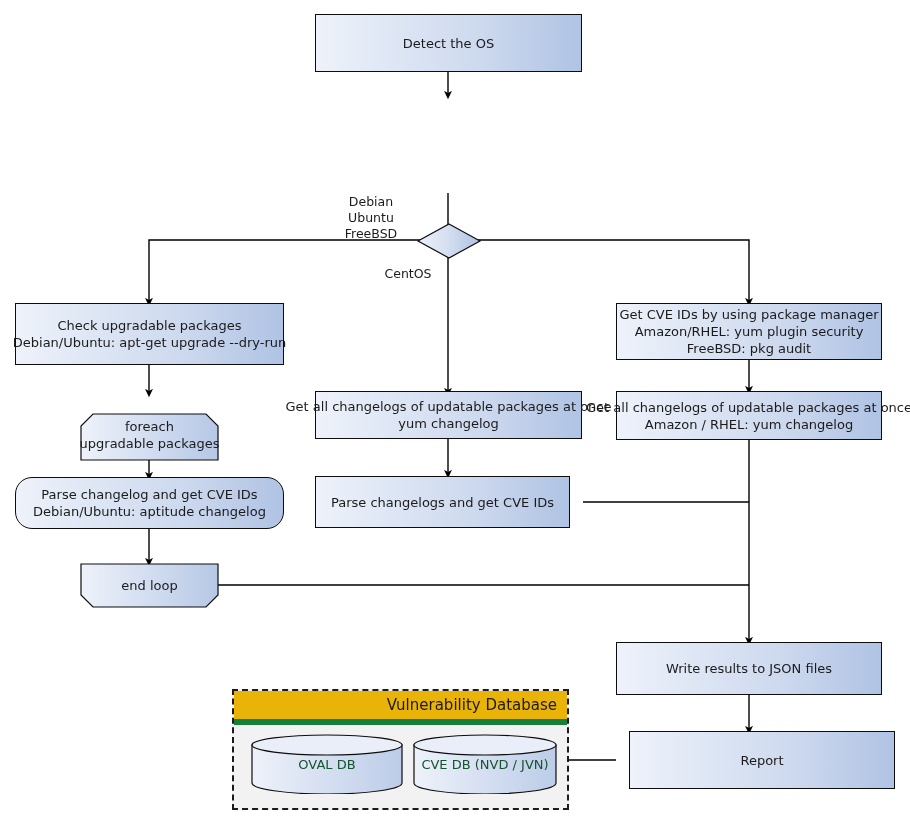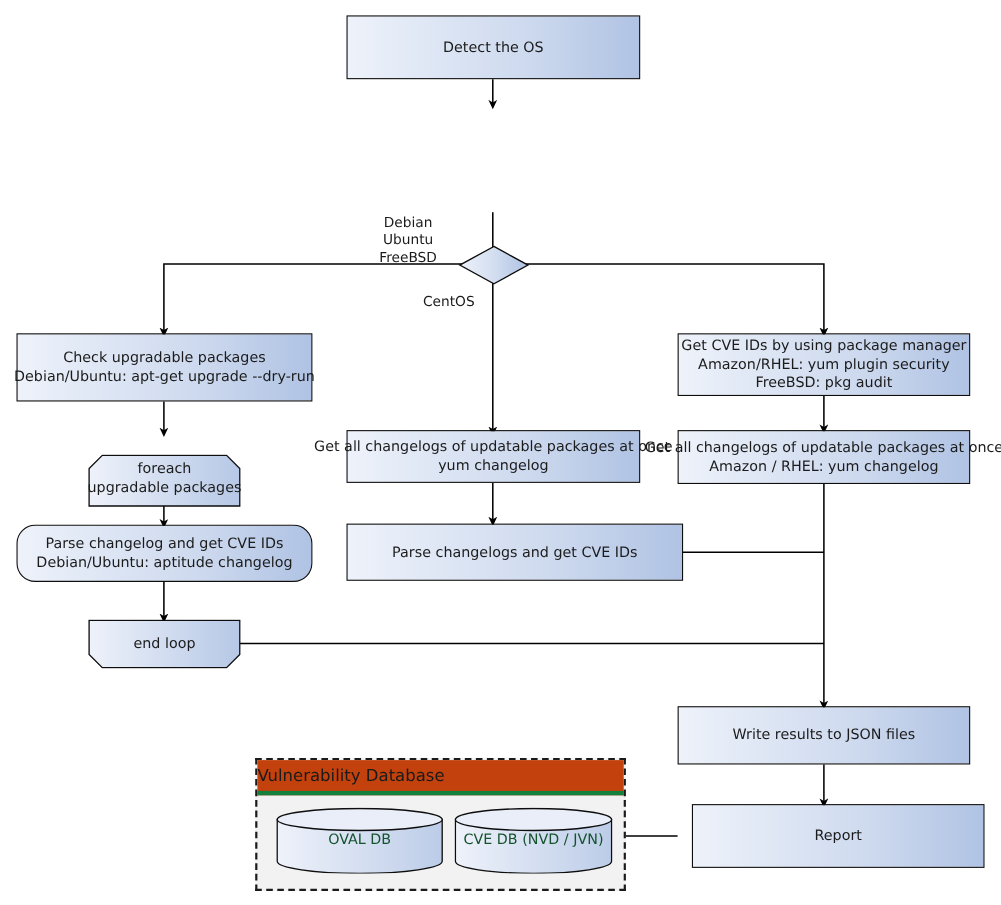--- a/index.html
+++ b/index.html
@@ -143,7 +143,7 @@
     </div>
   </div>
 
-  <div class="node boxshape" style="left:315px;top:476px;width:306px;height:52px;">
+  <div class="node boxshape" style="left:315px;top:476px;width:255px;height:52px;">
     <span>Parse changelogs and get CVE IDs</span>
   </div>
 

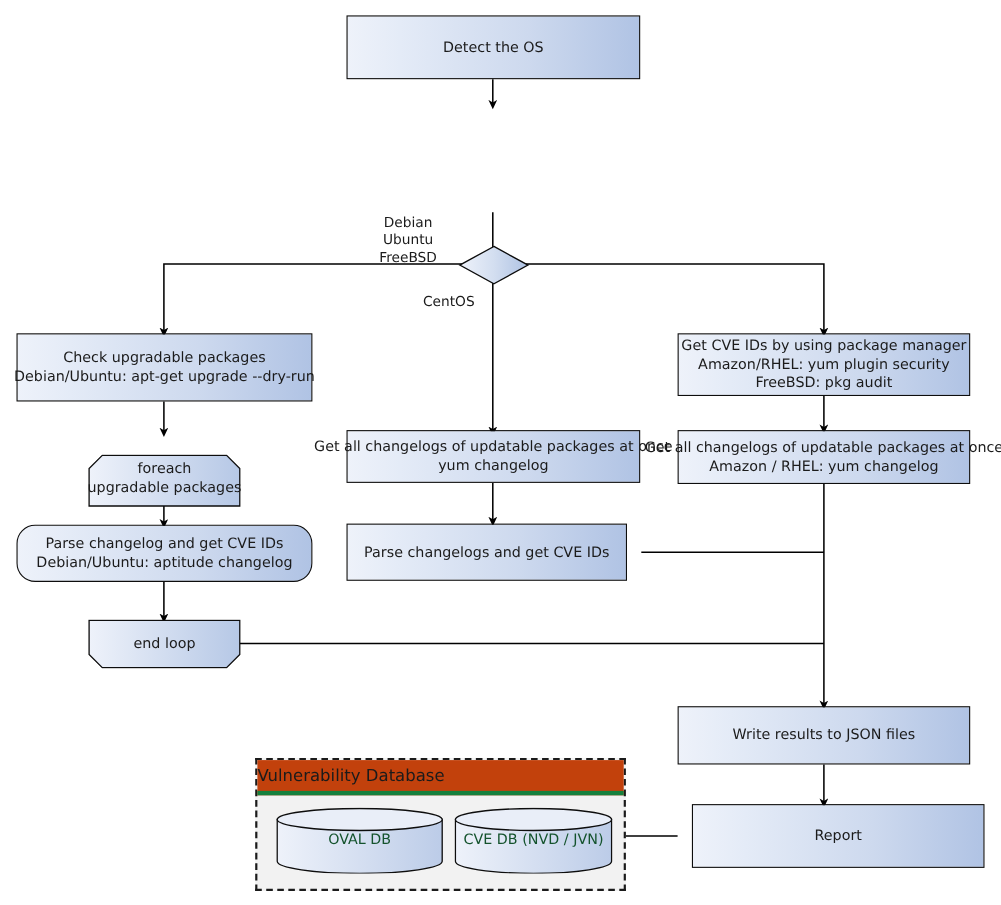--- a/index.html
+++ b/index.html
@@ -17,8 +17,8 @@
 
   .grp{position:absolute;box-sizing:border-box;border:2px dashed #1b1b1b;background:#f2f2f2;}
   .grp-head{position:absolute;left:0;top:0;right:0;height:28px;
-        border-bottom:4px solid #15803d;background:#c2410c;
-        display:flex;align-items:center;justify-content:flex-start;
+        border-bottom:6px solid #15803d;background:#eab308;
+        display:flex;align-items:center;justify-content:flex-end;
         padding-right:10px;font-size:15px;color:#1b1b1b;}
 
   .cyl{position:absolute;}

